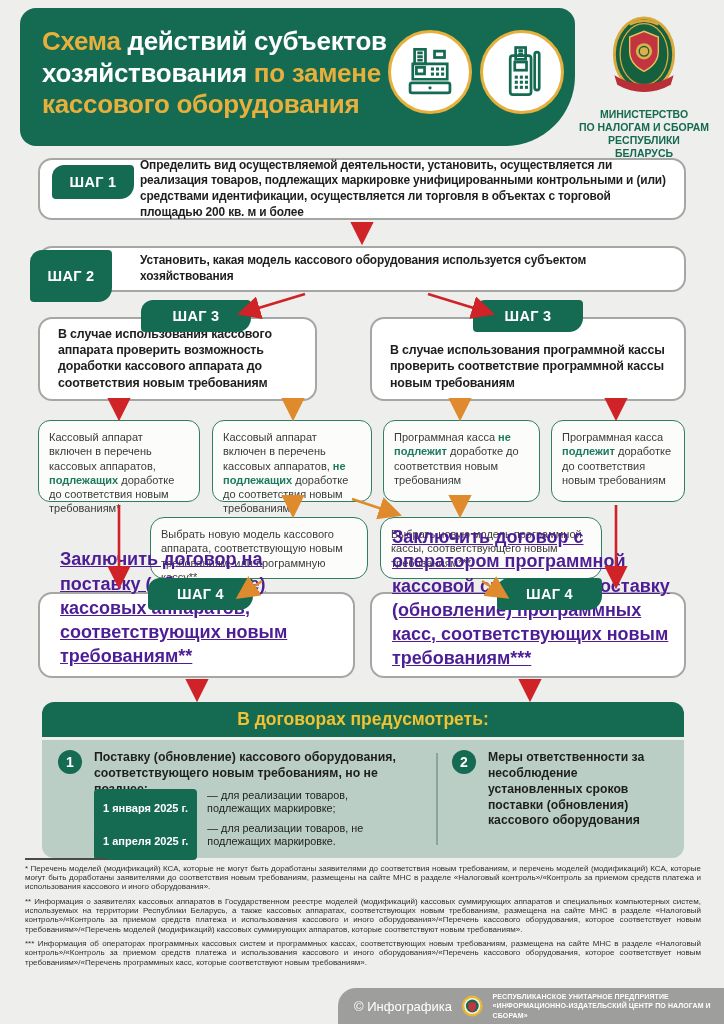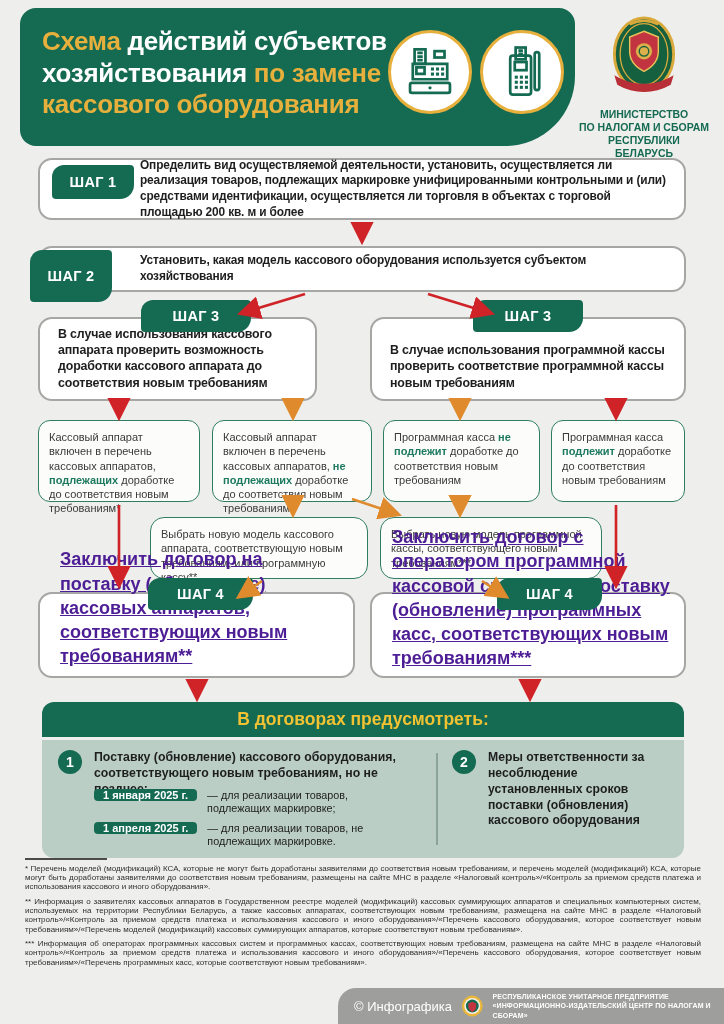--- a/index.html
+++ b/index.html
@@ -53,7 +53,7 @@
     color:#fff;font-weight:700;font-size:14px;display:flex;align-items:center;justify-content:center;}
   .sec-txt{font-weight:700;font-size:12.3px;line-height:1.3;color:#1e1e1e;}
   .dl-badge{background:var(--dark_green,#156a52);color:#fff;font-weight:700;font-size:11px;
-    padding:0 9px;border-radius:4px;white-space:nowrap;}
+    padding:13px 9px;border-radius:4px;white-space:nowrap;}
   .dl-desc{font-size:10.8px;line-height:1.25;color:#222;}
   .vdiv{width:1.5px;background:#8ba59b;}
 

